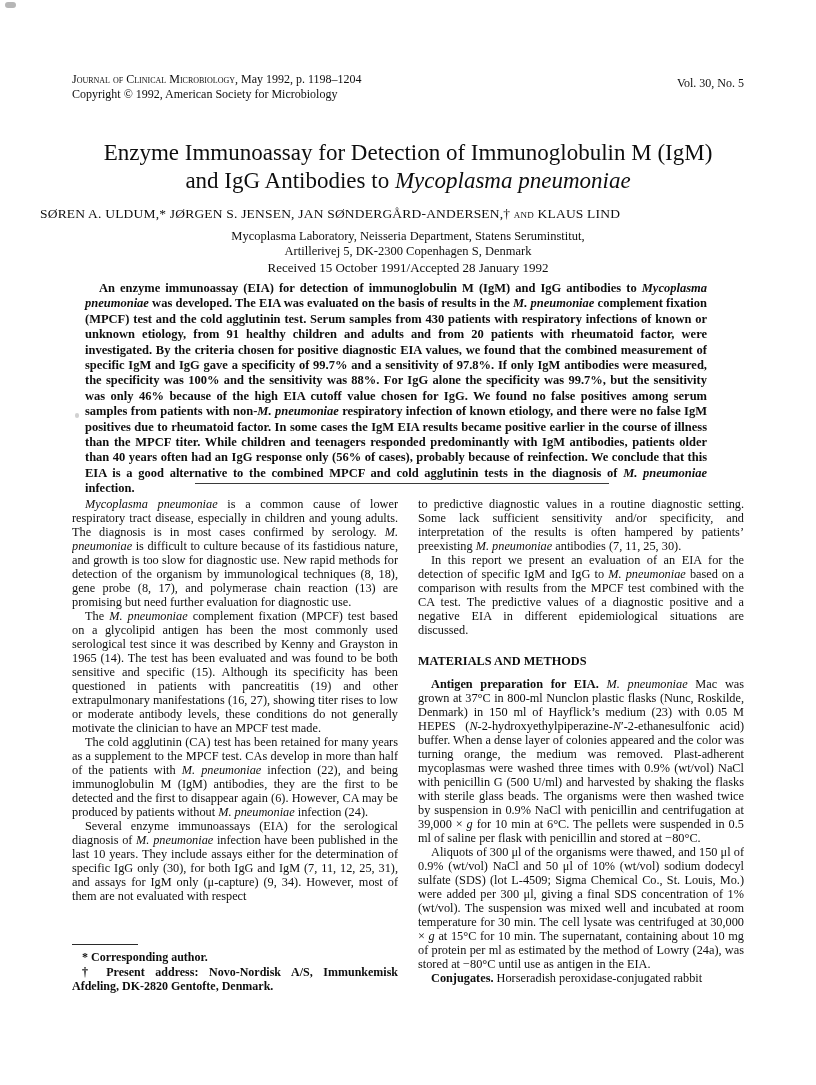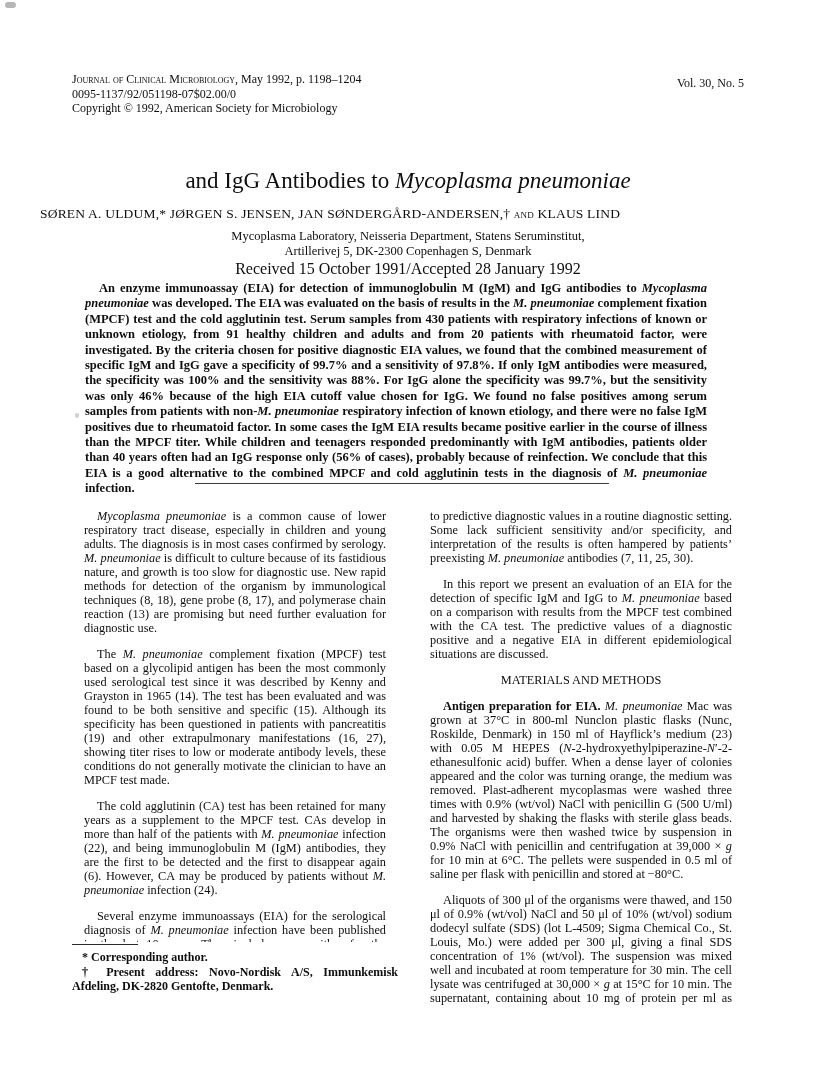--- a/index.html
+++ b/index.html
@@ -60,7 +60,6 @@
     <div>
       <span class="journal-name">Journal of Clinical Microbiology,</span><span> May 1992, p. 1198–1204</span>
     </div>
-    <div>0095-1137/92/051198-07$02.00/0</div>
     <div>Copyright © 1992, American Society for Microbiology</div>
     <div class="masthead-right">Vol. 30, No. 5</div>
   </header>

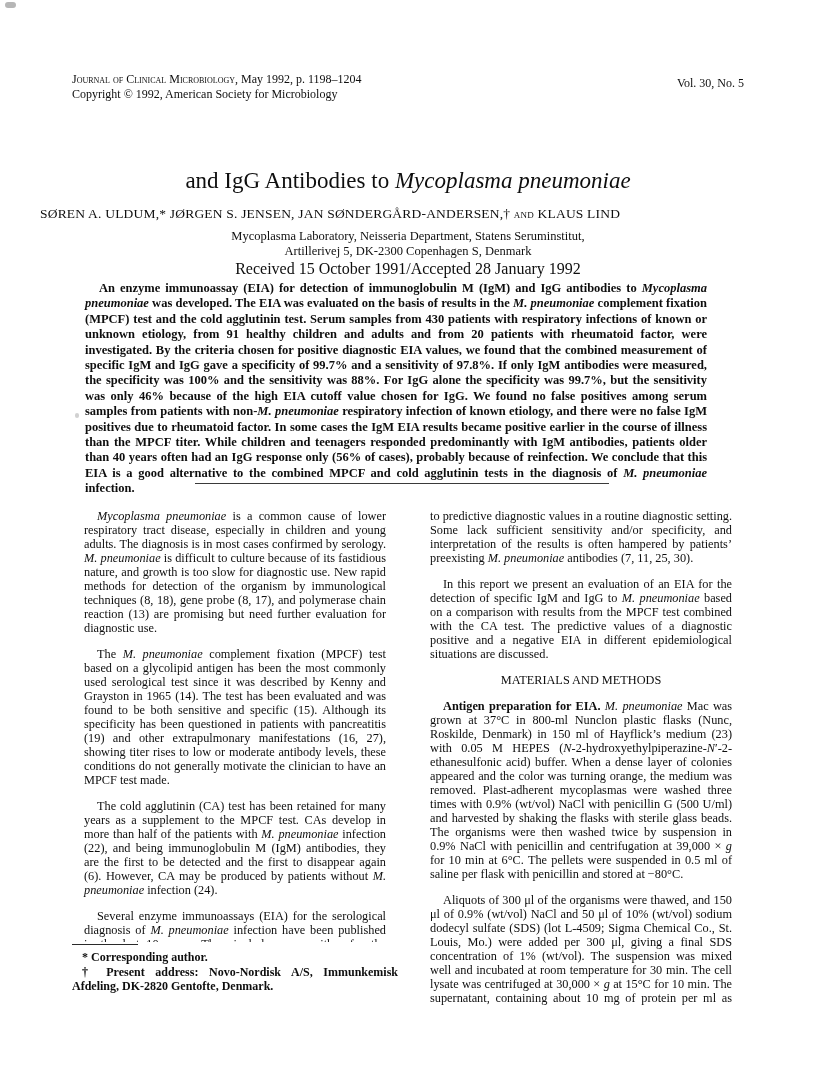--- a/index.html
+++ b/index.html
@@ -65,7 +65,7 @@
   </header>
 
   <h1 class="title">
-    <br>
+    <span>Enzyme Immunoassay for Detection of Immunoglobulin M (IgM)</span><br>
     <span>and IgG Antibodies to <i>Mycoplasma pneumoniae</i></span>
   </h1>
 

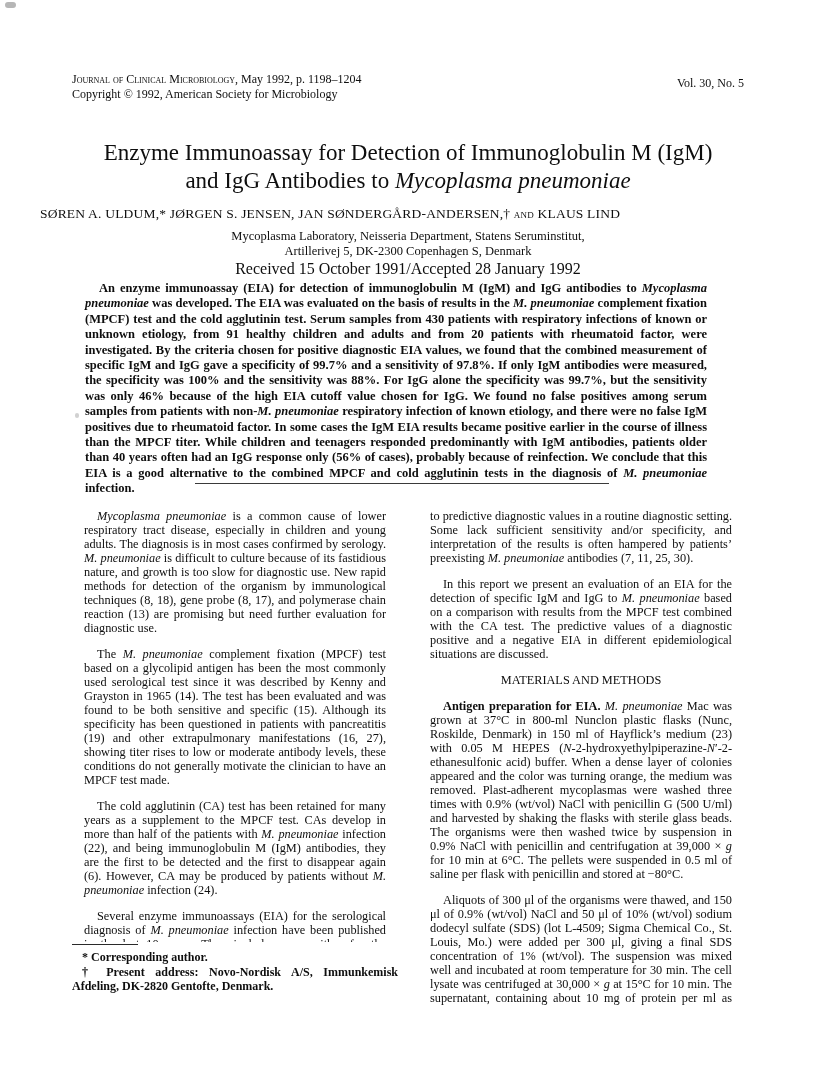--- a/index.html
+++ b/index.html
@@ -23,7 +23,7 @@
   .authors { position:absolute; top:206px; left:40px; width:736px; font-size:13.5px; letter-spacing:.2px; }
   .and-sc { font-variant:small-caps; text-transform:lowercase; }
   .affiliation { position:absolute; top:229px; left:40px; width:736px; text-align:center; font-size:12.5px; line-height:15px; }
-  .received { position:absolute; top:260px; left:40px; width:736px; text-align:center; font-size:16px; }
+  .received { position:absolute; top:260px; left:40px; width:736px; text-align:center; font-size:13px; }
 
   
   .abstract { position:absolute; top:281px; left:85px; width:622px; font-weight:bold; font-size:12.5px; line-height:15.4px; text-align:justify; margin:0; }

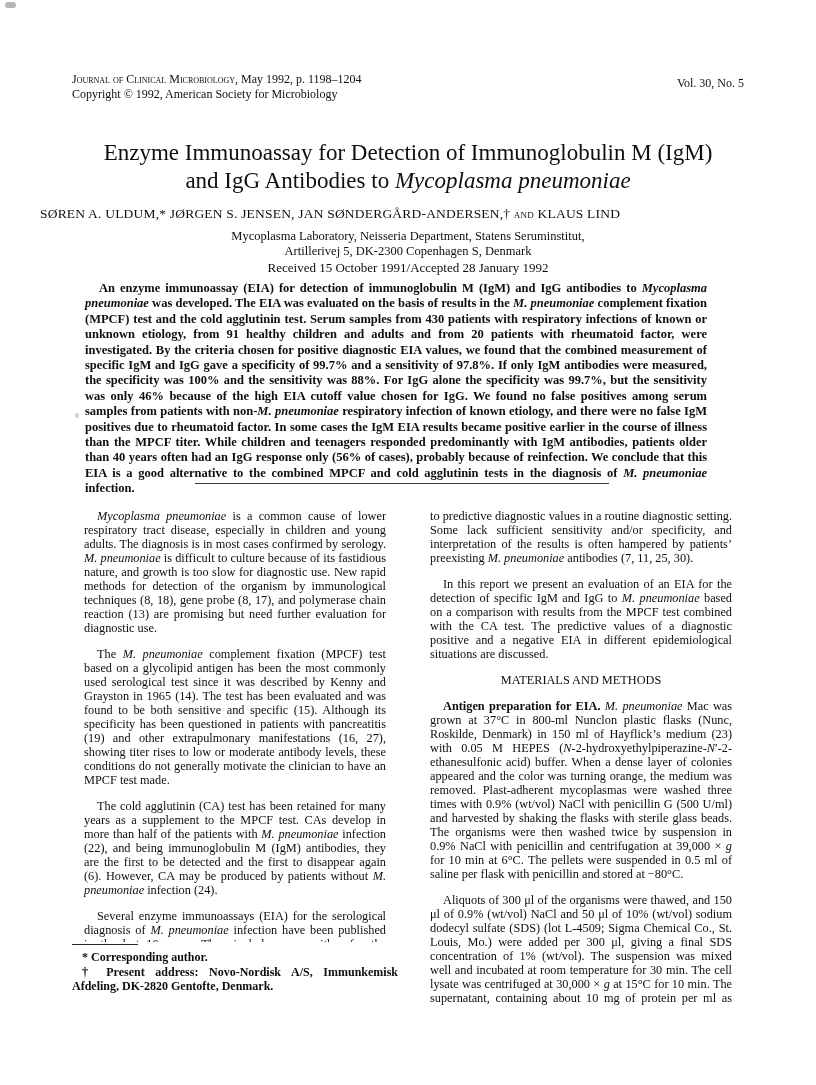--- a/index.html
+++ b/index.html
@@ -35,7 +35,7 @@
   
   .columns { position:absolute; top:497px; left:72px; width:672px; display:flex; gap:20px; font-size:12.3px; line-height:14px; text-align:justify; }
   .col { width:326px; }
-  .col p { margin:12px; text-indent:13px; }
+  .col p { margin:0; text-indent:13px; }
   .col p.noindent { text-indent:0; }
   .left-col { height:445px; overflow:hidden; }
   .right-col { height:515px; overflow:hidden; }

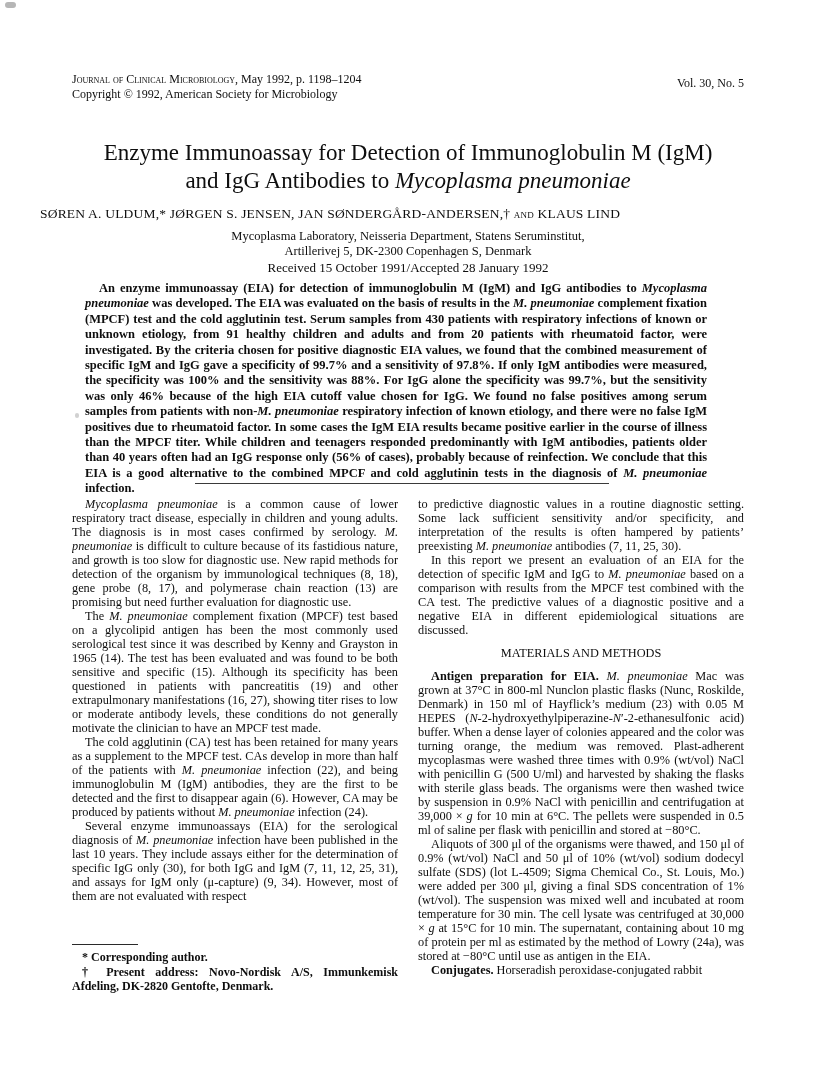--- a/index.html
+++ b/index.html
@@ -39,7 +39,7 @@
   .col p.noindent { text-indent:0; }
   .left-col { height:445px; overflow:hidden; }
   .right-col { height:515px; overflow:hidden; }
-  .sec-head { text-align:center; font-weight:normal; font-size:12.3px; margin:9px 0 9px 0; }
+  .sec-head { text-align:left; font-weight:bold; font-size:12.3px; margin:17px 0 9px 0; }
 
   
   .footnotes { position:absolute; top:944px; left:72px; width:326px; font-size:12px; line-height:14.5px; text-align:justify; }

